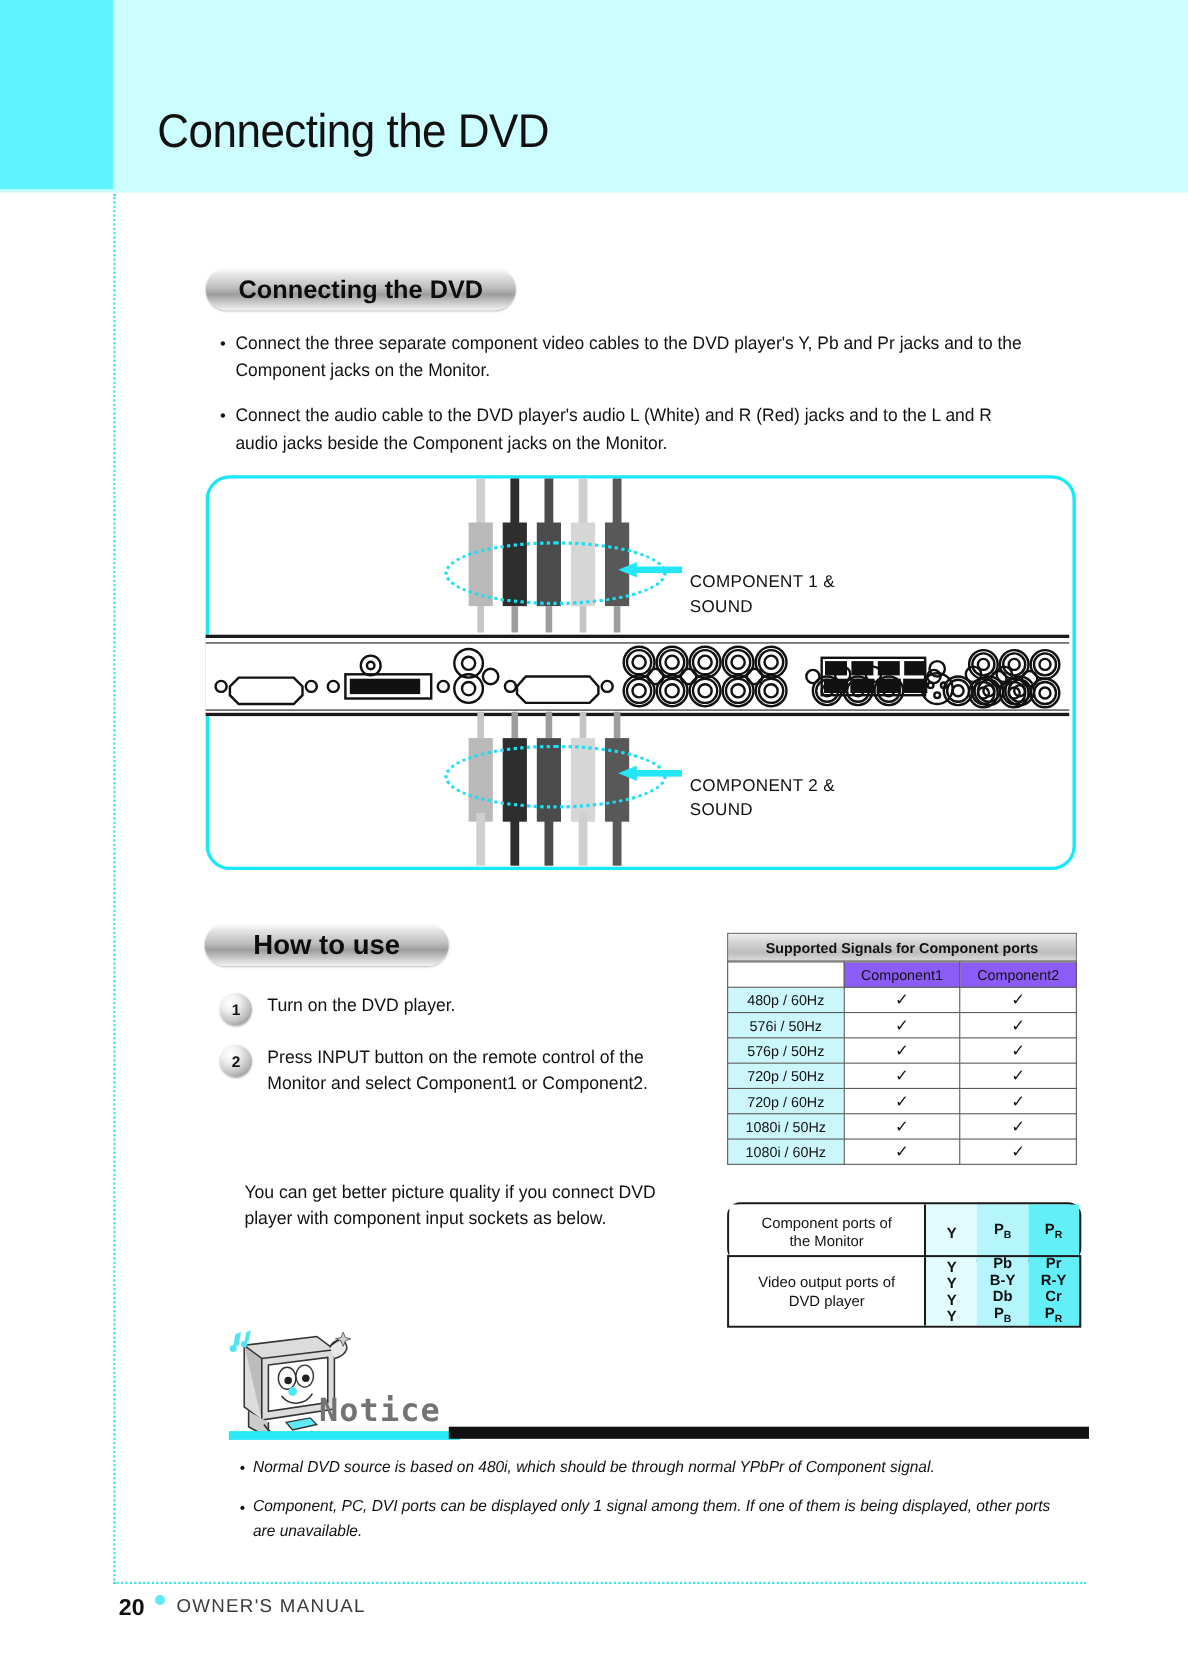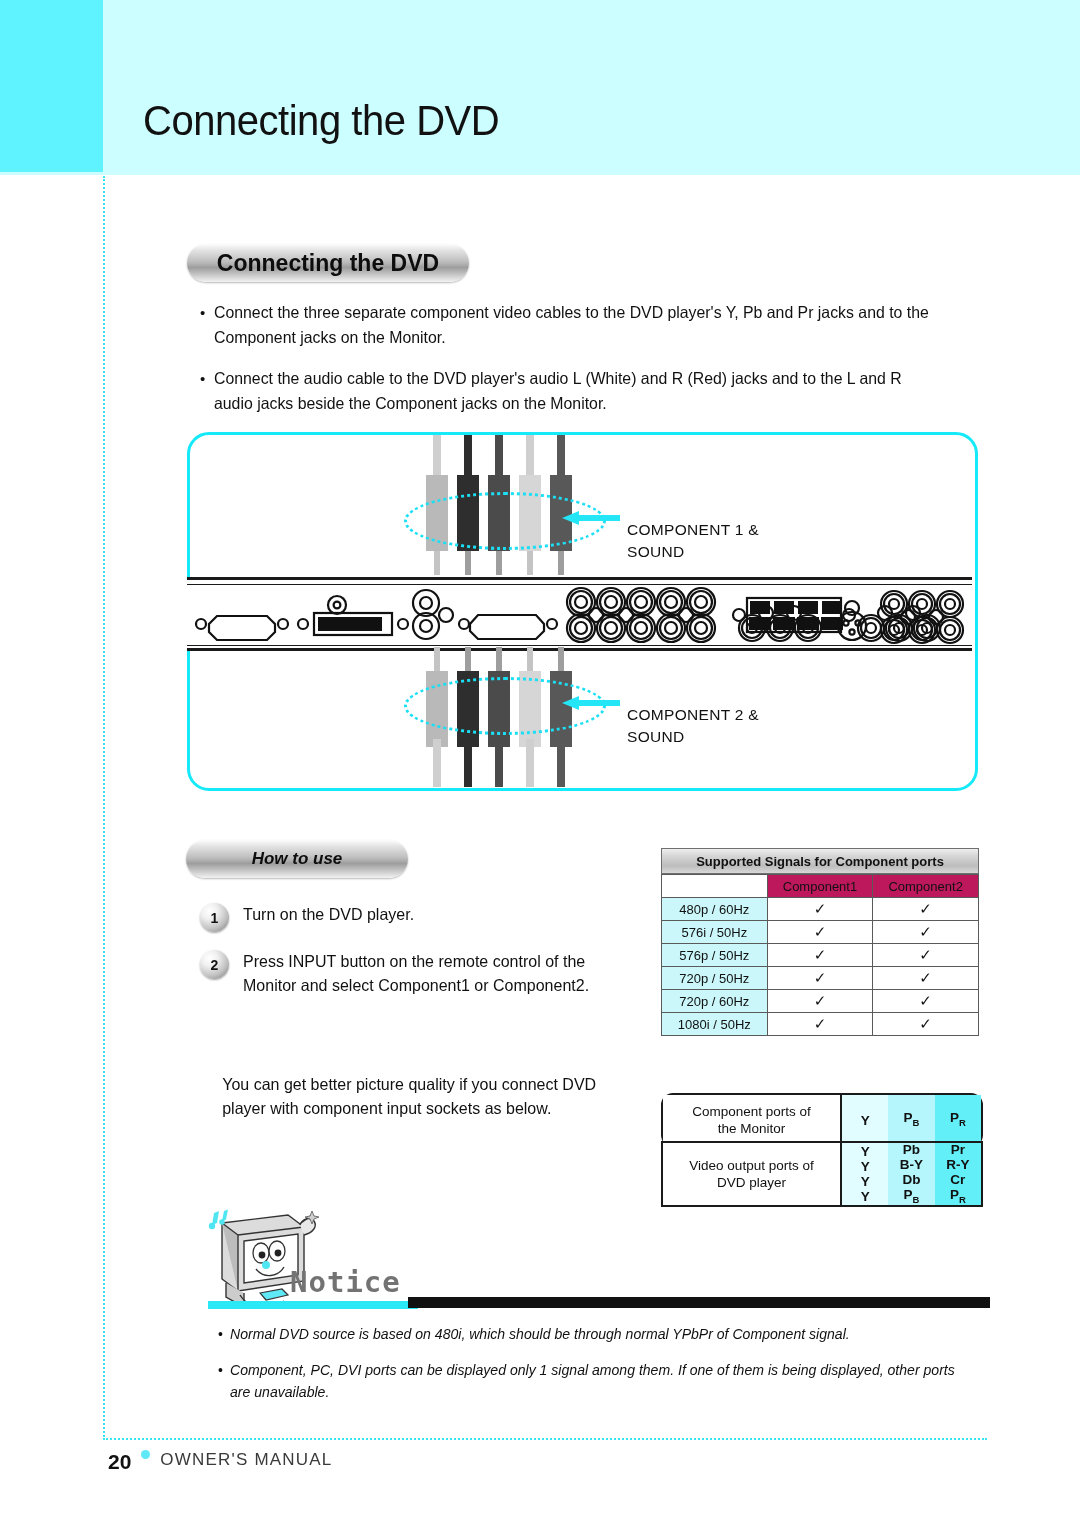--- a/index.html
+++ b/index.html
@@ -36,7 +36,7 @@
   #pill-dvd{left:187px;top:244px;width:282px;}
   #pill-dvd span{font-size:23px;}
   #pill-howto{left:186px;top:840px;width:222px;}
-  #pill-howto span{font-size:17px;font-style:italic;}
+  #pill-howto span{font-size:25px;}
 
   
   .bullets{position:absolute;left:200px;top:300px;width:760px;}

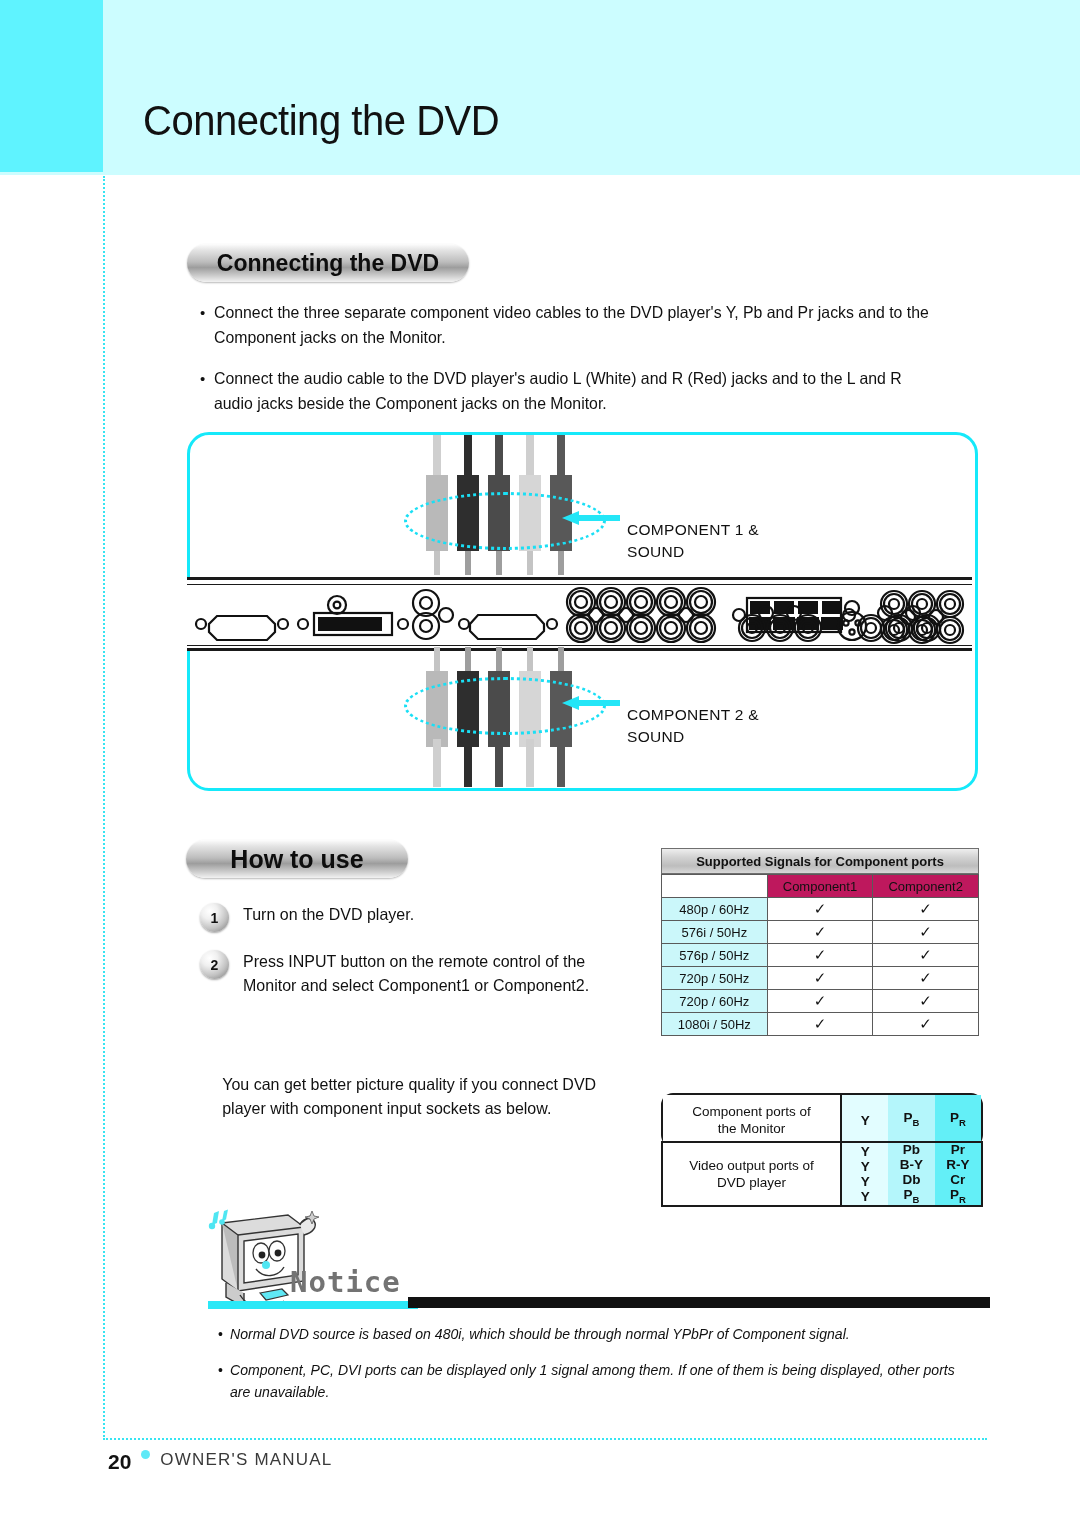--- a/index.html
+++ b/index.html
@@ -113,7 +113,7 @@
   .sig td{border:1px solid #5a5a5a;height:20px;font-size:13px;color:#111;text-align:center;}
   .sig td.lbl{background:#CBF7FA;width:106px;}
   .sig td.blank{background:#fff;}
-  .sig td.hd{background:#be185d;margin-top:13px;}
+  .sig td.hd{background:#8b5cf6;margin-top:13px;}
   .sig td.chk{background:#fff;font-size:15px;}
 
   

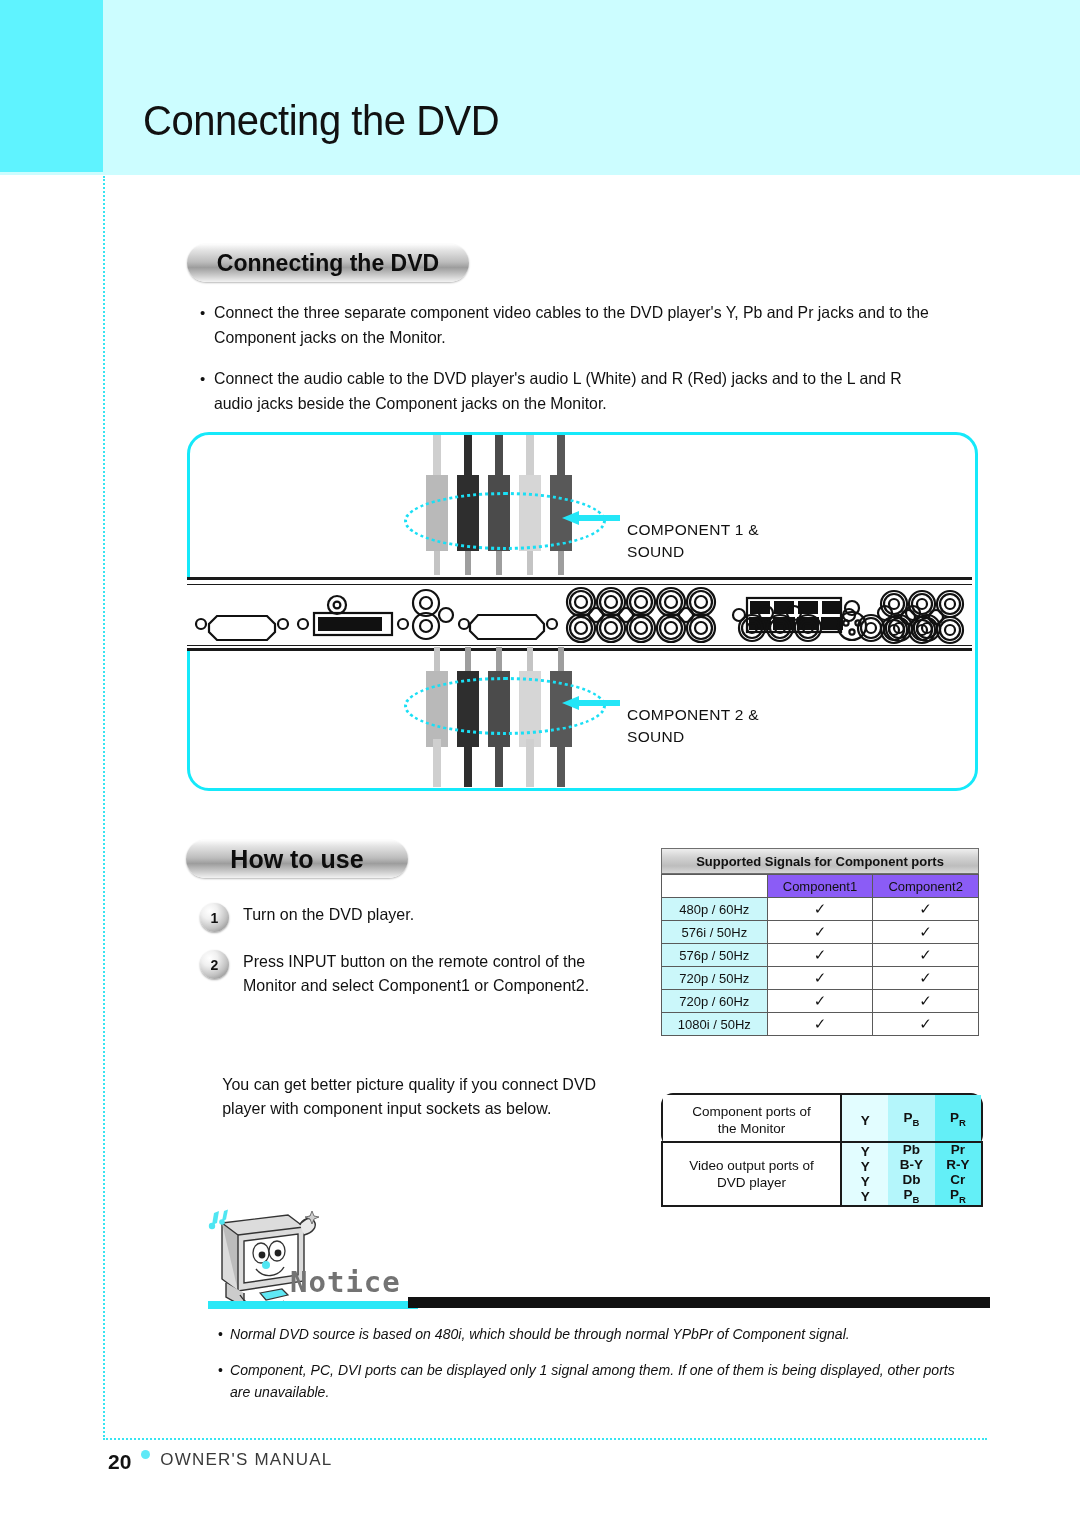--- a/index.html
+++ b/index.html
@@ -443,6 +443,11 @@
           <td class="chk">✓</td>
           <td class="chk">✓</td>
         </tr>
+        <tr>
+          <td class="lbl">1080i / 60Hz</td>
+          <td class="chk">✓</td>
+          <td class="chk">✓</td>
+        </tr>
       </tbody>
   </table>
 </div>

